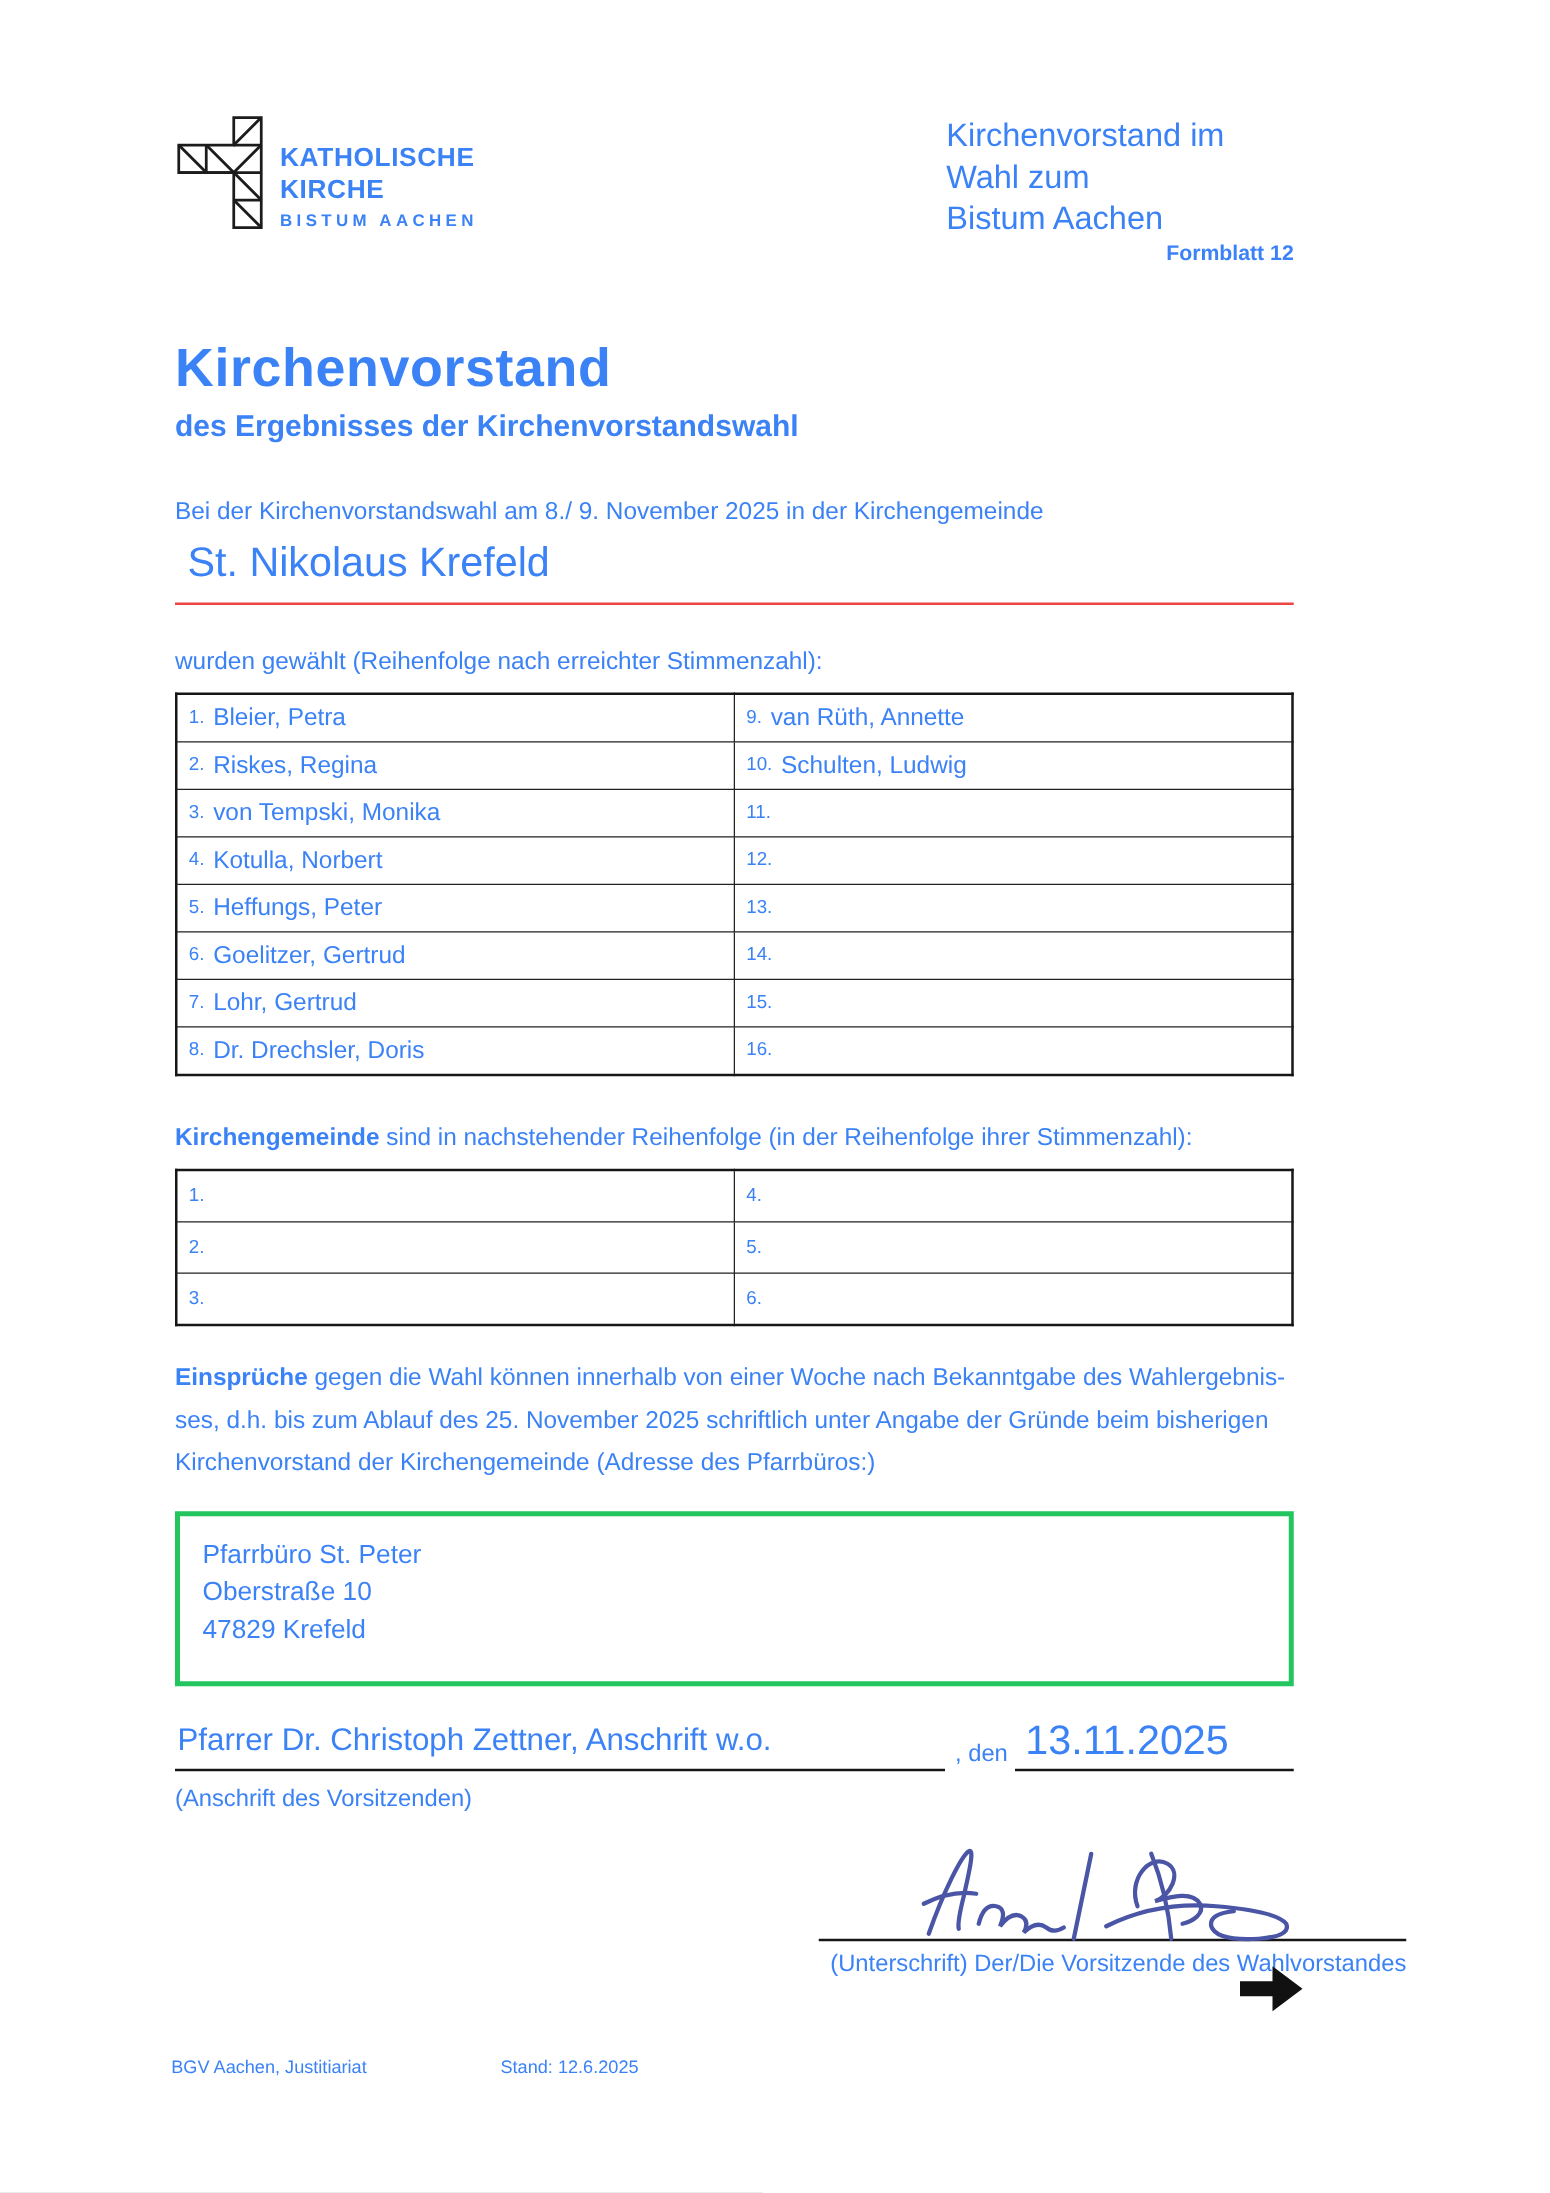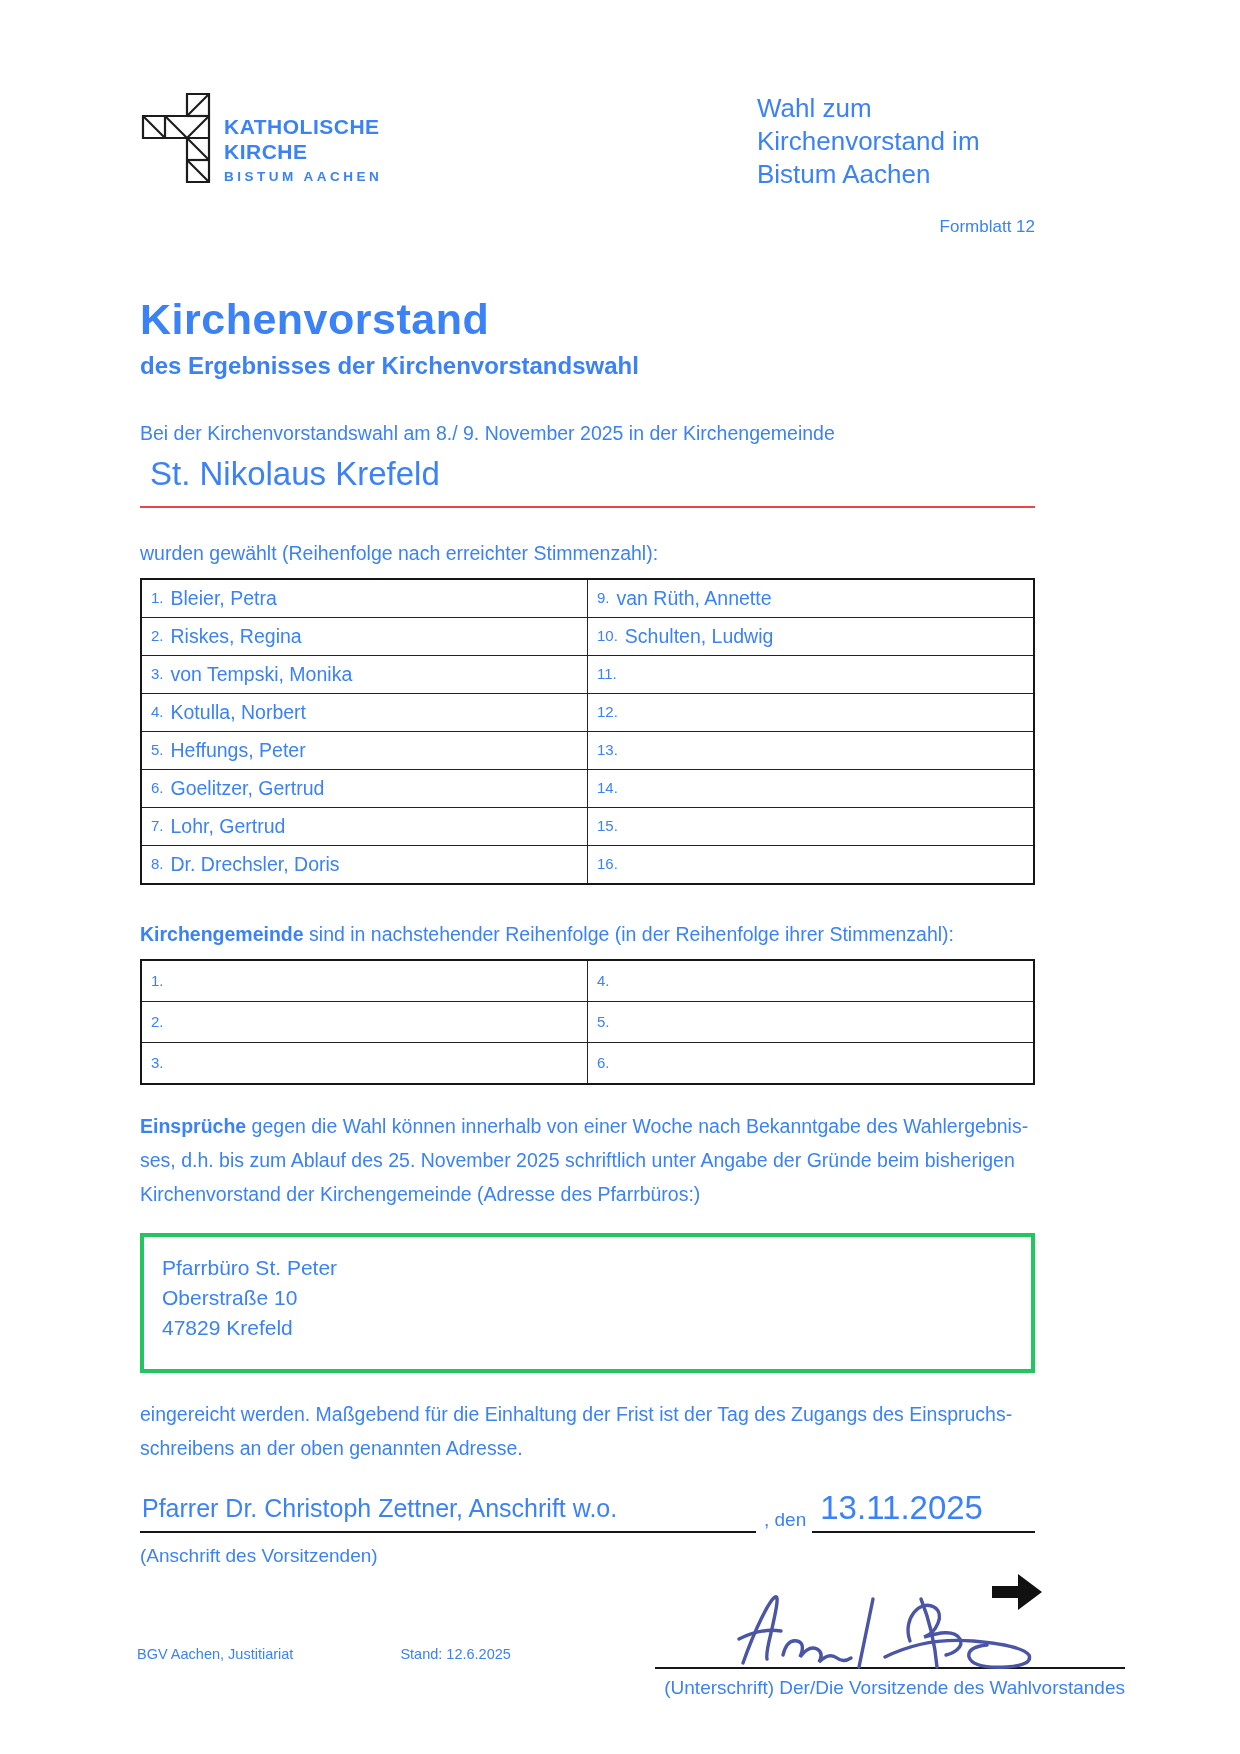--- a/index.html
+++ b/index.html
@@ -130,8 +130,8 @@
       </div>
       <div class="header-right">
         <div class="claim">
+          <div>Kirchenvorstand im</div>
           <div>Wahl zum</div>
-          <div>Kirchenvorstand im</div>
           <div>Bistum Aachen</div>
         </div>
         <div class="formblatt">Formblatt 12</div>

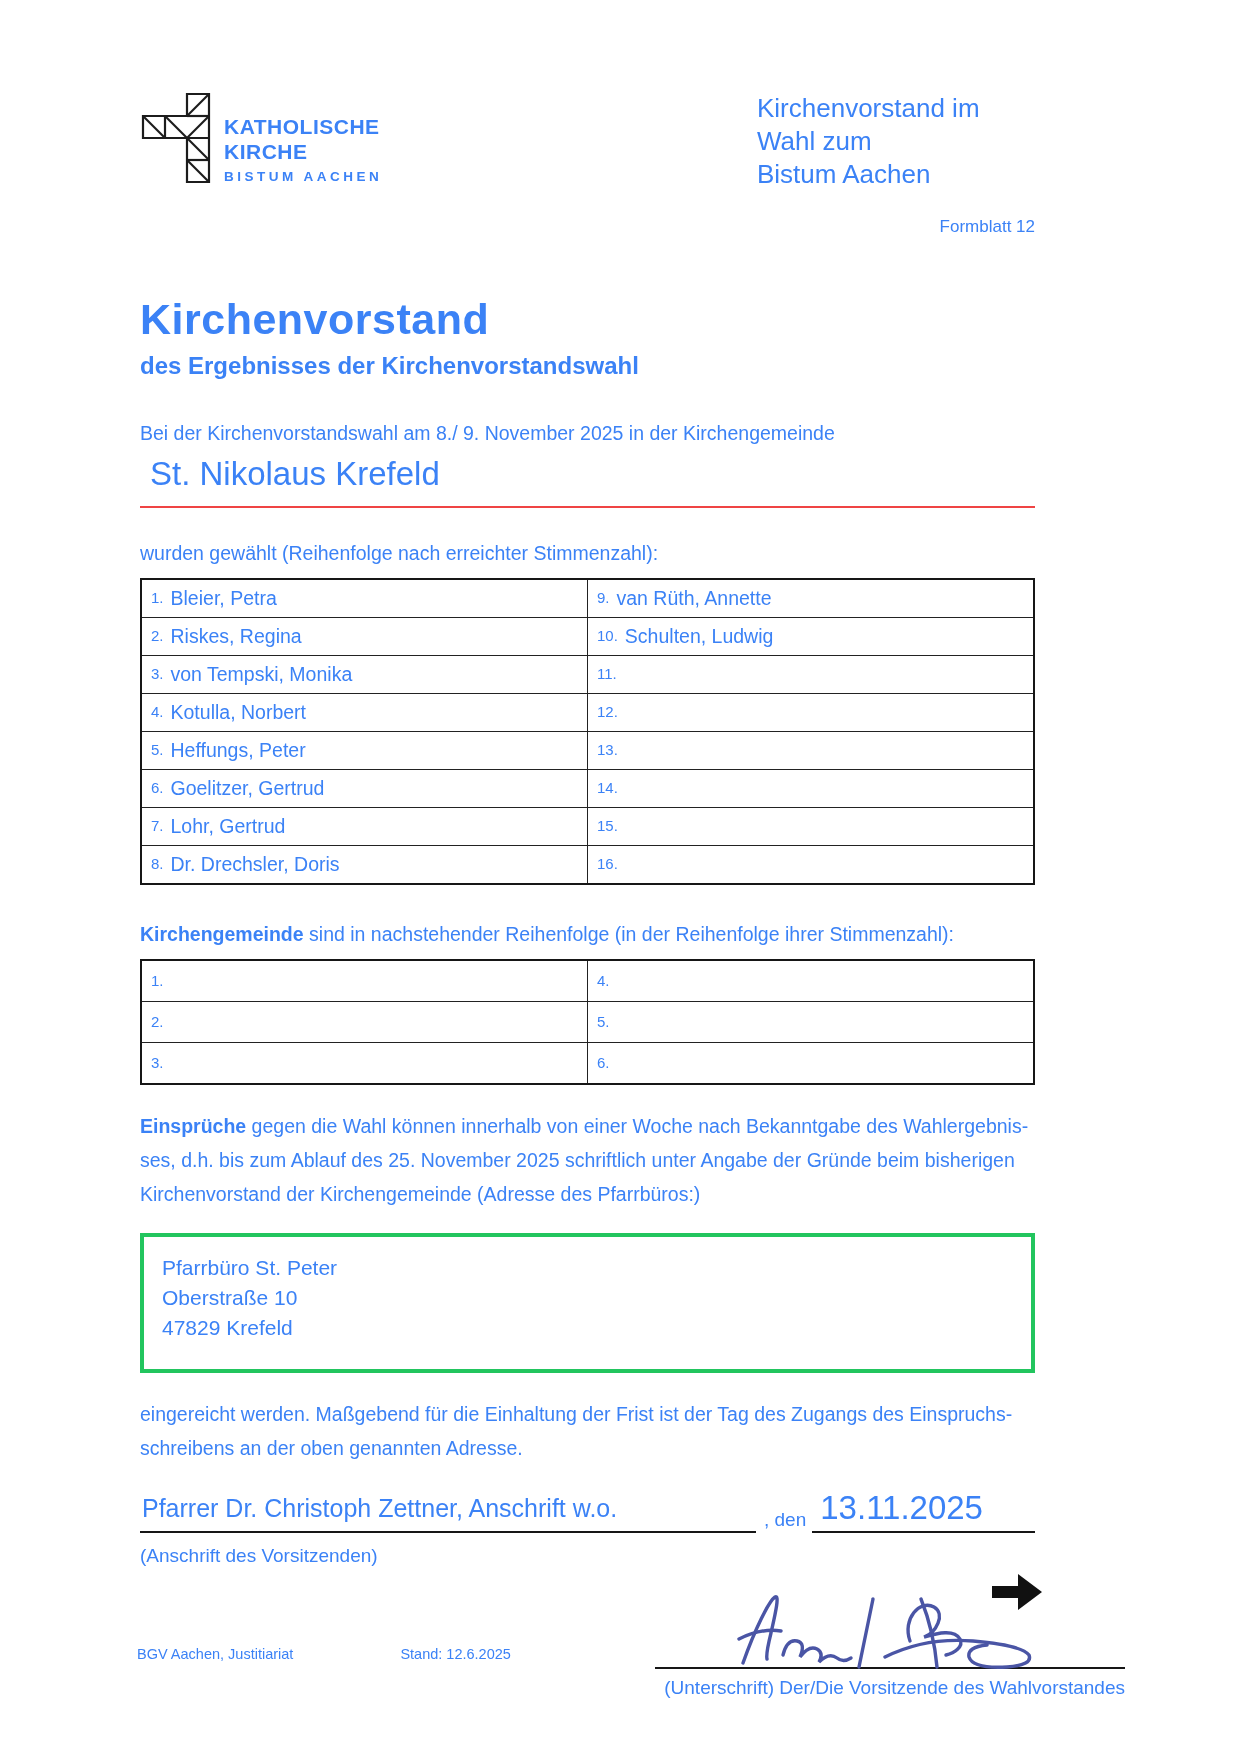--- a/index.html
+++ b/index.html
@@ -23,7 +23,7 @@
   .logo-sub{font-size:13.5px;font-weight:bold;letter-spacing:3.5px;margin-top:5px;}
   .header-right{width:278px;}
   .header-right .claim{font-size:26px;line-height:33px;}
-  .formblatt{font-size:17px;font-weight:normal;text-align:right;margin-top:26px;}
+  .formblatt{font-size:17px;font-weight:bold;text-align:right;margin-top:2px;}
 
   
   .title{font-size:43px;font-weight:bold;margin-top:58px;letter-spacing:.5px;}

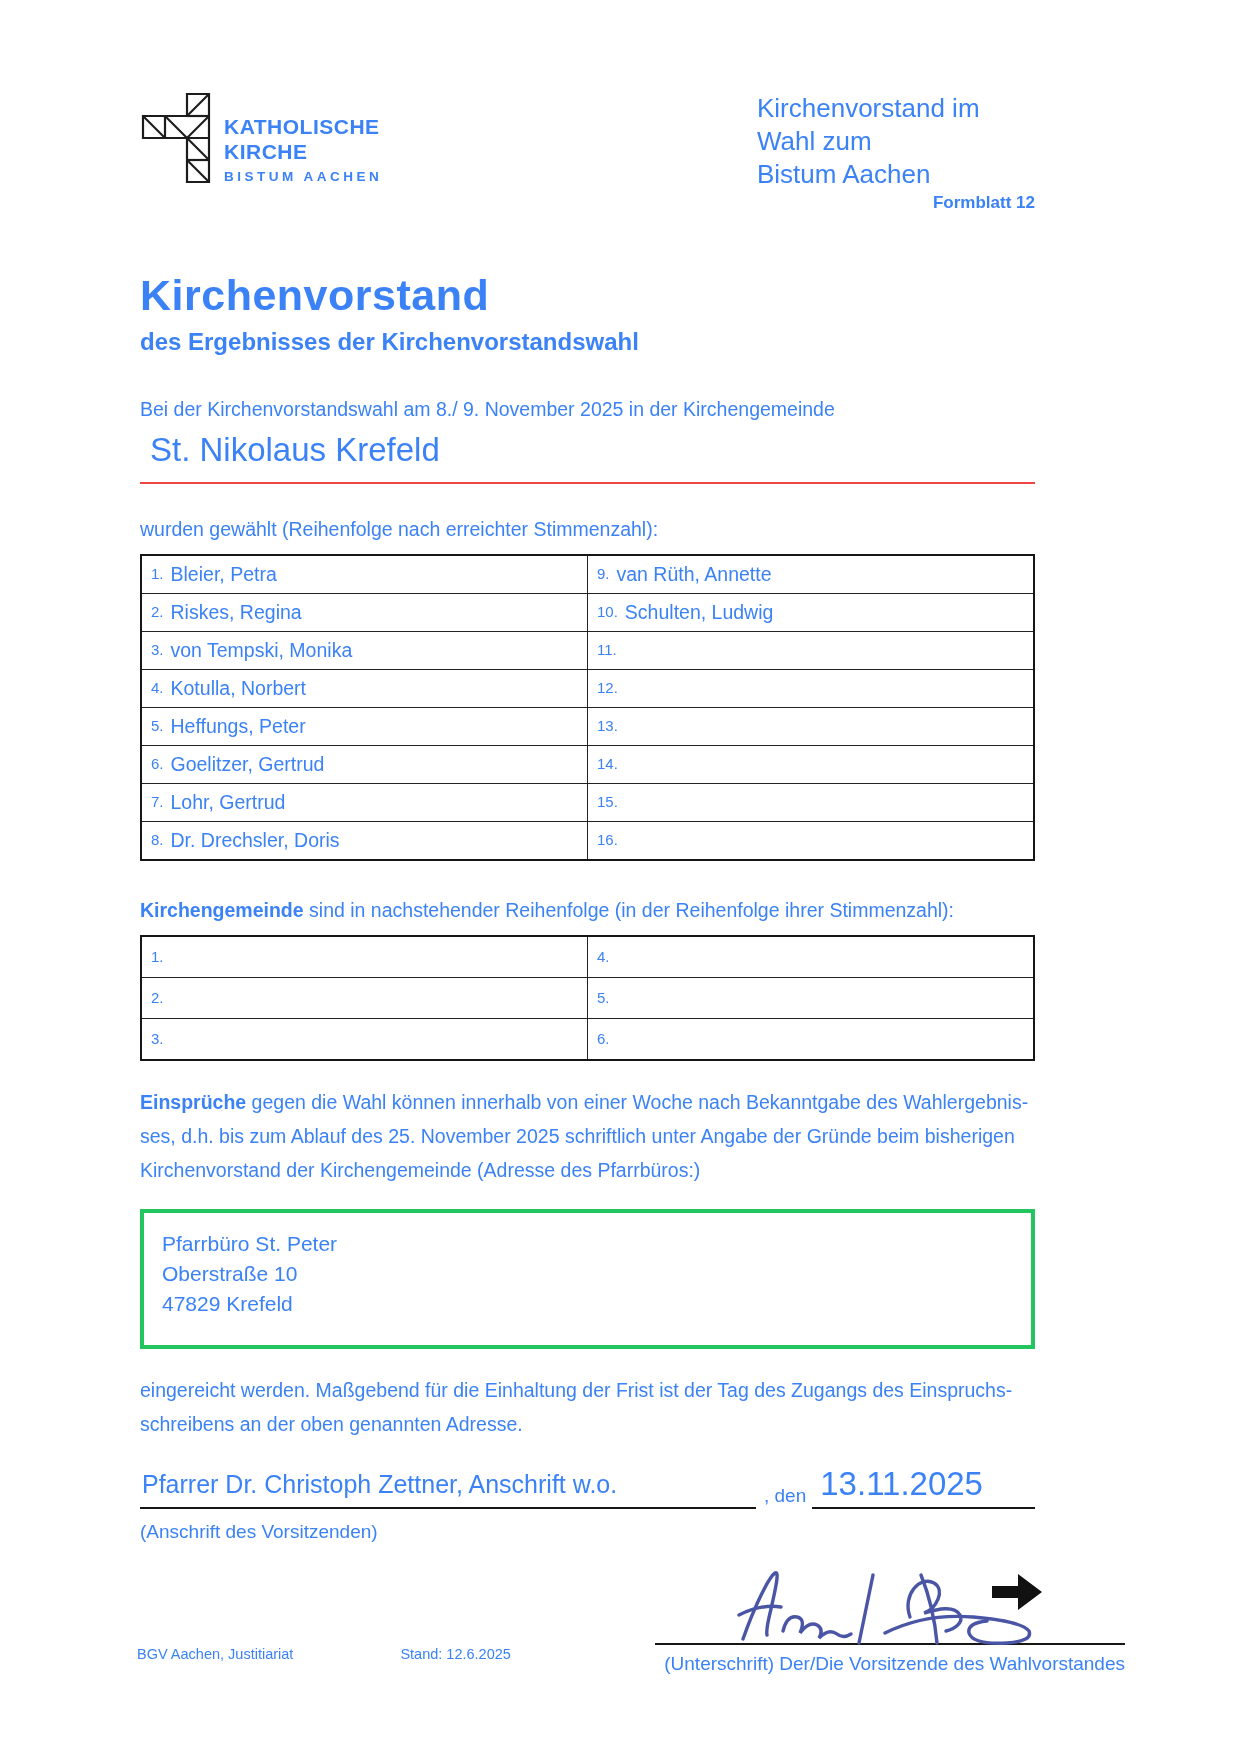--- a/index.html
+++ b/index.html
@@ -214,10 +214,6 @@
       <div>47829 Krefeld</div>
     </div>
 
-    <div class="para">
-      <div class="line">eingereicht werden. Maßgebend für die Einhaltung der Frist ist der Tag des Zugangs des Einspruchs-</div>
-      <div class="line">schreibens an der oben genannten Adresse.</div>
-    </div>
 
     <div class="sign-row">
       <div class="sign-name">Pfarrer Dr. Christoph Zettner, Anschrift w.o.</div>

